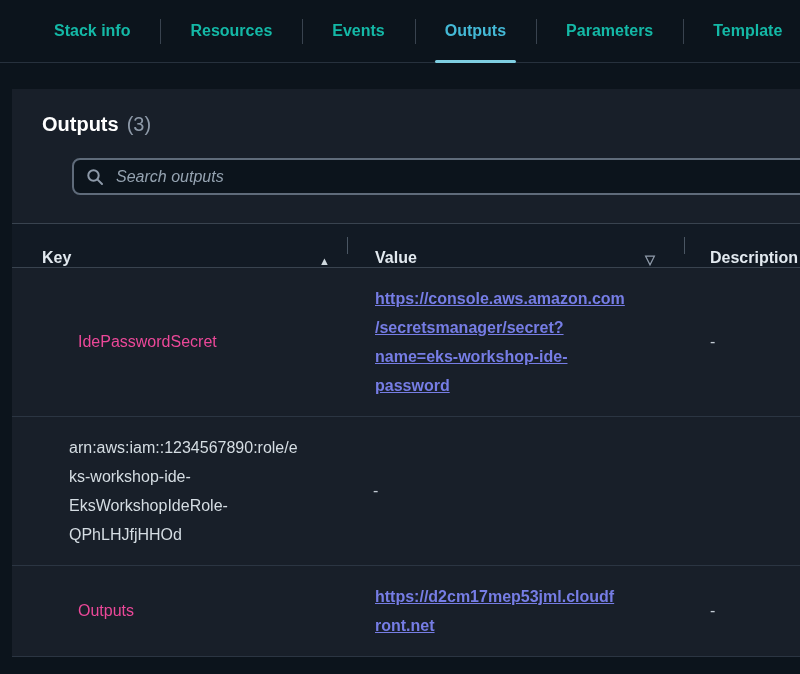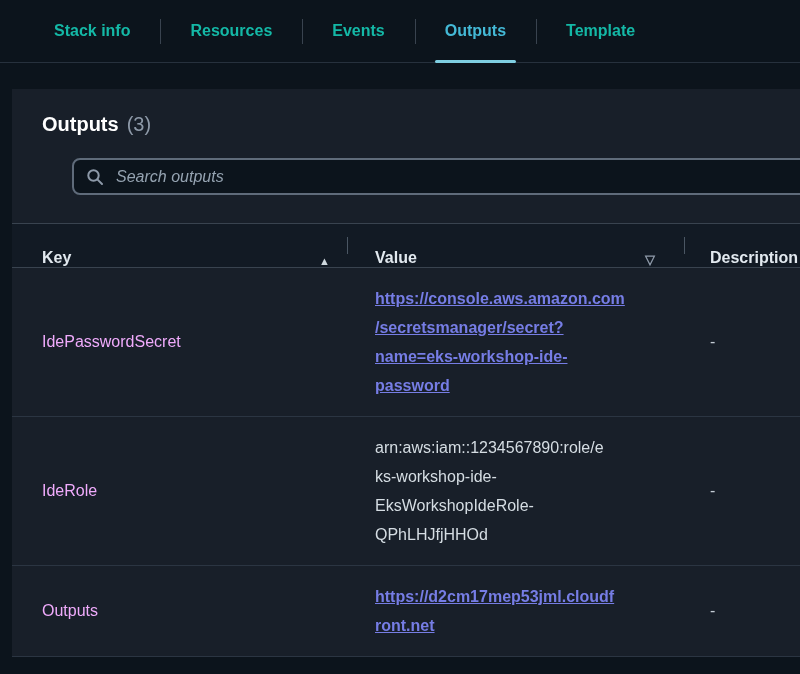--- a/index.html
+++ b/index.html
@@ -101,6 +101,7 @@
     <button class="tab">Resources</button>
     <button class="tab">Events</button>
     <button class="tab active">Outputs</button>
+    <button class="tab">Parameters</button>
     <button class="tab">Template</button>
   </nav>
 

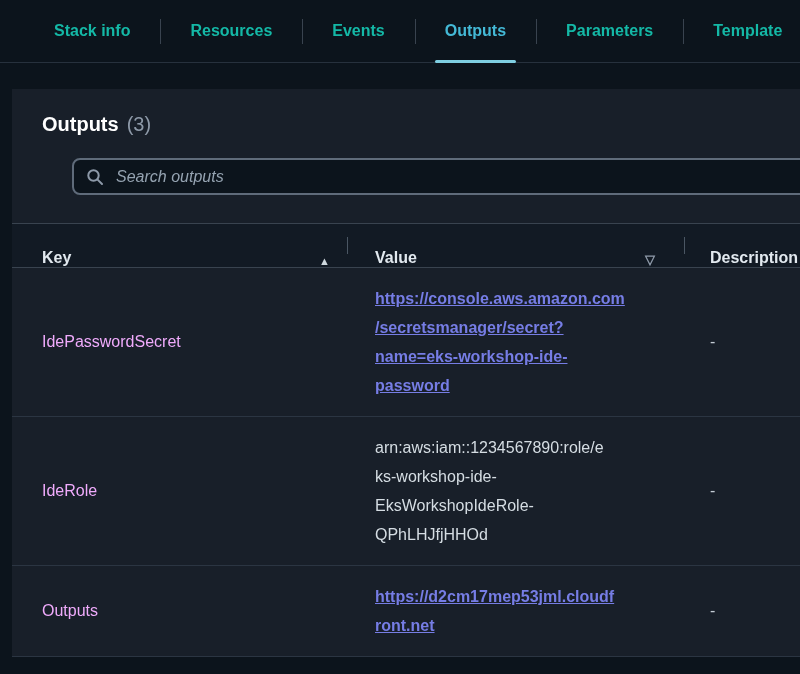--- a/index.html
+++ b/index.html
@@ -84,7 +84,7 @@
     align-items: center; padding: 16px 0 16px 30px;
   }
   .row + .row { border-top: 1px solid #2b3542; }
-  .cell-key { color: #f0abfc; font-size: 16px; }
+  .cell-key { color: #ec4899; font-size: 16px; margin-left: 36px; }
   .cell-value { padding-left: 27px; padding-right: 30px; }
   .cell-value .link, .cell-value .value-text {
     white-space: pre-line; line-height: 29px; font-size: 16px;

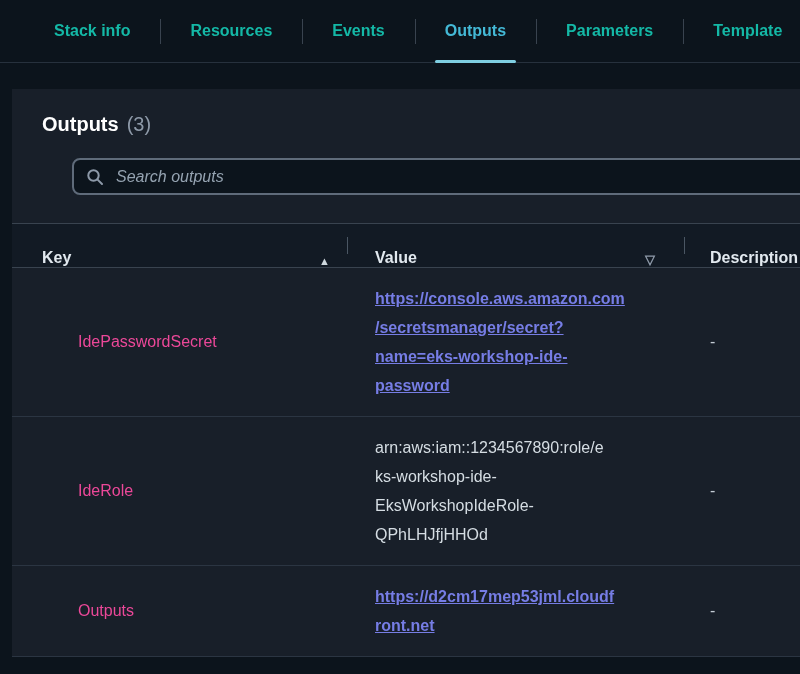--- a/index.html
+++ b/index.html
@@ -146,7 +146,6 @@
         <div class="cell-desc">-</div>
       </div>
       <div class="row">
-        <div class="cell-key">IdeRole</div>
         <div class="cell-value"><span class="value-text">arn:aws:iam::1234567890:role/e
 ks-workshop-ide-
 EksWorkshopIdeRole-

